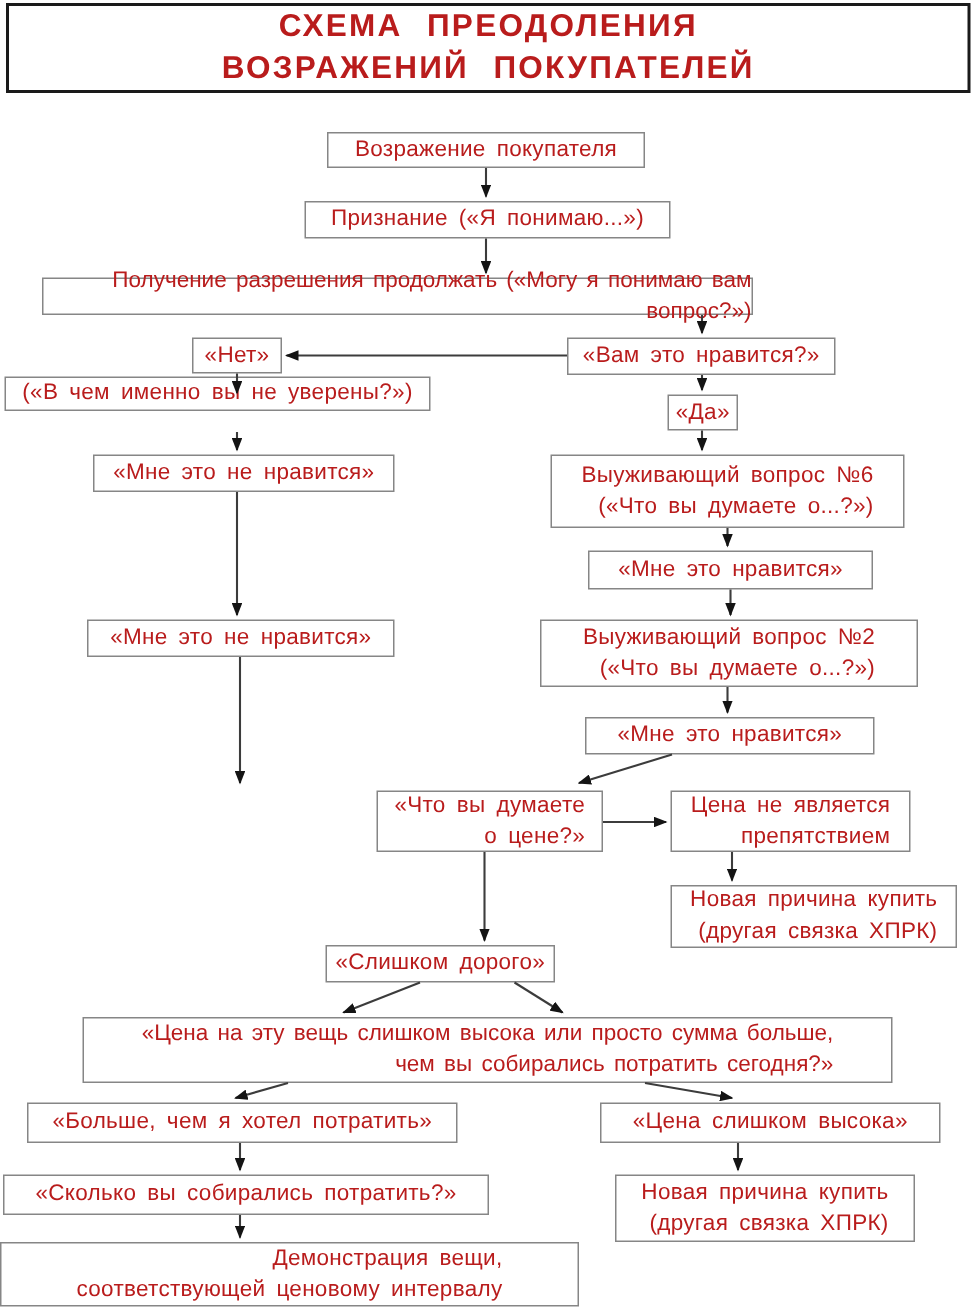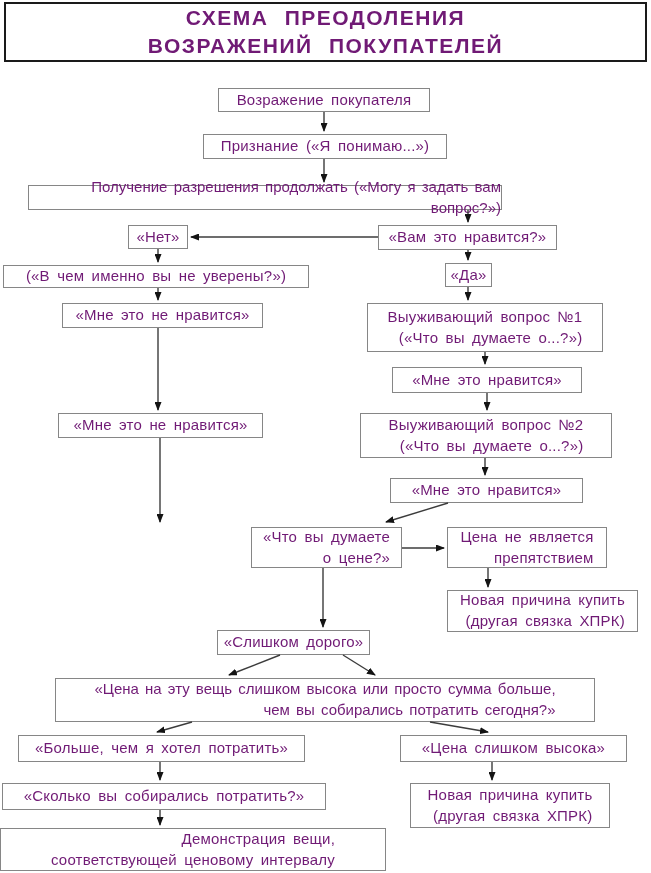--- a/index.html
+++ b/index.html
@@ -9,7 +9,7 @@
     height: 873px;
     background: #ffffff;
     font-family: "Liberation Sans", "DejaVu Sans", sans-serif;
-    color: #701a75;
+    color: #b91c1c;
     overflow: hidden;
   }
   .title-box {

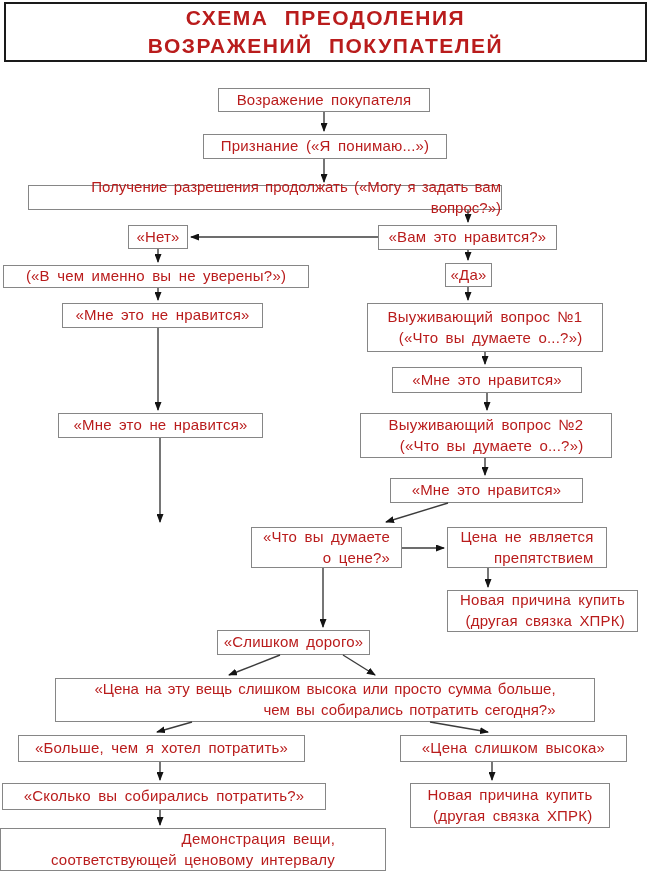--- a/index.html
+++ b/index.html
@@ -63,7 +63,7 @@
 
   <div class="node" style="left:203px;top:134px;width:244px;height:25px"><span>Признание («Я понимаю...»)</span></div>
 
-  <div class="node tight" style="left:28px;top:185px;width:474px;height:25px"><span>Получение разрешения продолжать («Могу я задать вам вопрос?»)</span></div>
+  <div class="node tight" style="left:28px;top:185px;width:474px;height:25px"><span>Получение разрешения продолжать («Могу я понимаю вам вопрос?»)</span></div>
 
   <div class="node" style="left:128px;top:225px;width:60px;height:24px"><span>«Нет»</span></div>
 

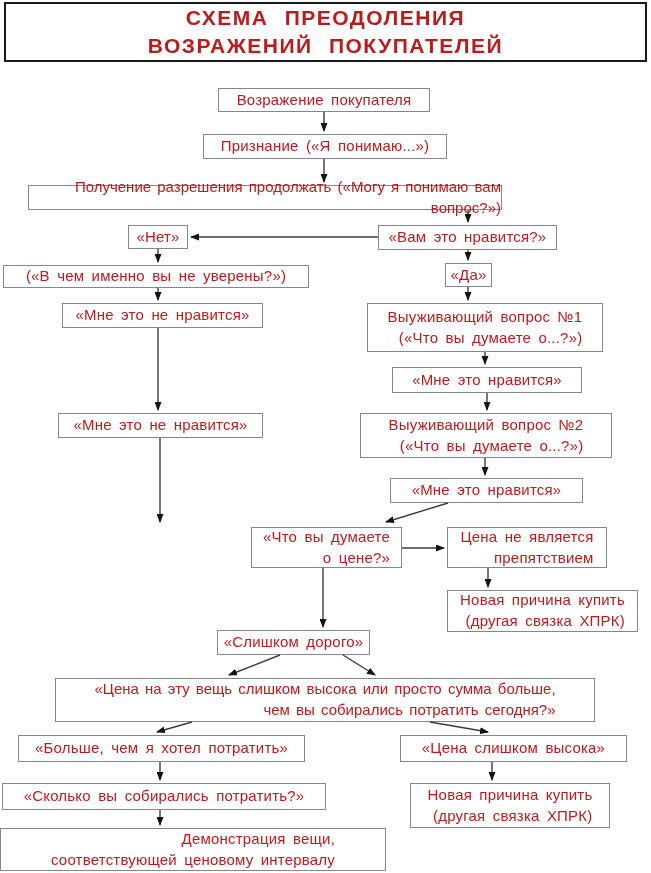--- a/index.html
+++ b/index.html
@@ -69,7 +69,7 @@
 
   <div class="node" style="left:378px;top:225px;width:179px;height:25px"><span>«Вам это нравится?»</span></div>
 
-  <div class="node" style="left:3px;top:265px;width:306px;height:23px"><span>(«В чем именно вы не уверены?»)</span></div>
+  <div class="node" style="left:3px;top:251px;width:284px;height:23px"><span>(«В чем именно вы не уверены?»)</span></div>
 
   <div class="node" style="left:445px;top:263px;width:47px;height:24px"><span>«Да»</span></div>
 

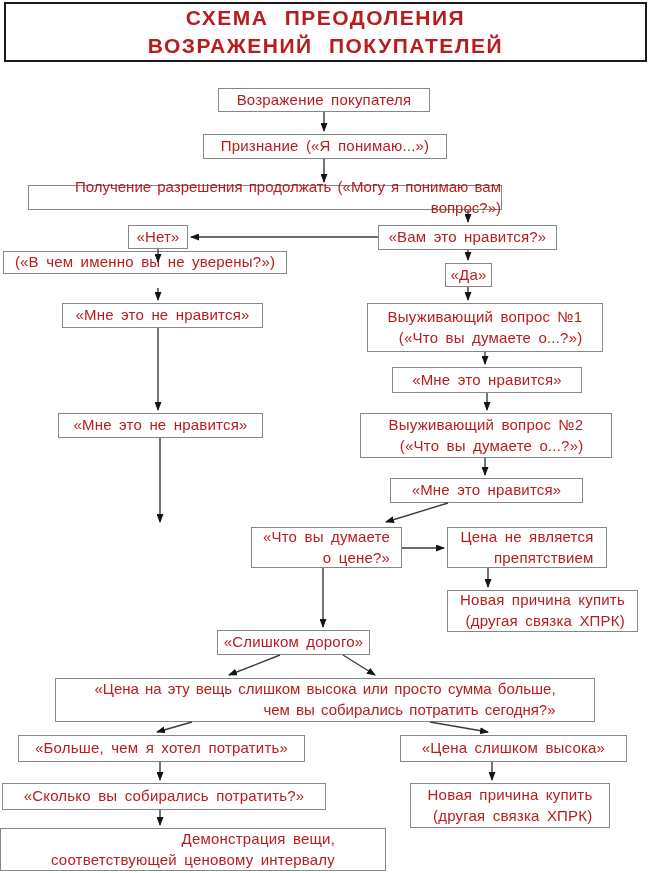--- a/index.html
+++ b/index.html
@@ -75,7 +75,7 @@
 
   <div class="node" style="left:62px;top:303px;width:201px;height:25px"><span>«Мне это не нравится»</span></div>
 
-  <div class="node" style="left:367px;top:303px;width:236px;height:49px"><span>Выуживающий вопрос №1
+  <div class="node" style="left:367px;top:303px;width:236px;height:49px"><span>Выуживающий вопрос №6
 («Что вы думаете о...?»)</span></div>
 
   <div class="node" style="left:392px;top:367px;width:190px;height:26px"><span>«Мне это нравится»</span></div>

